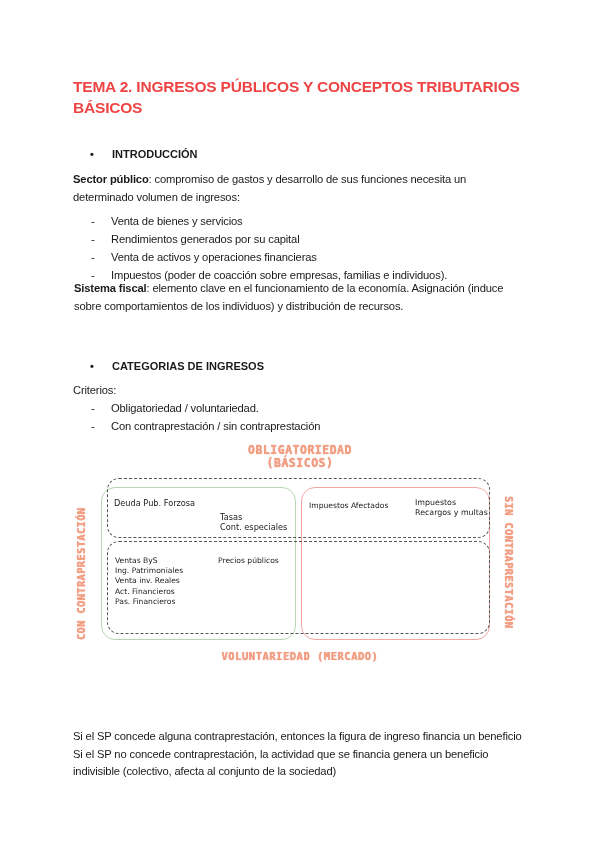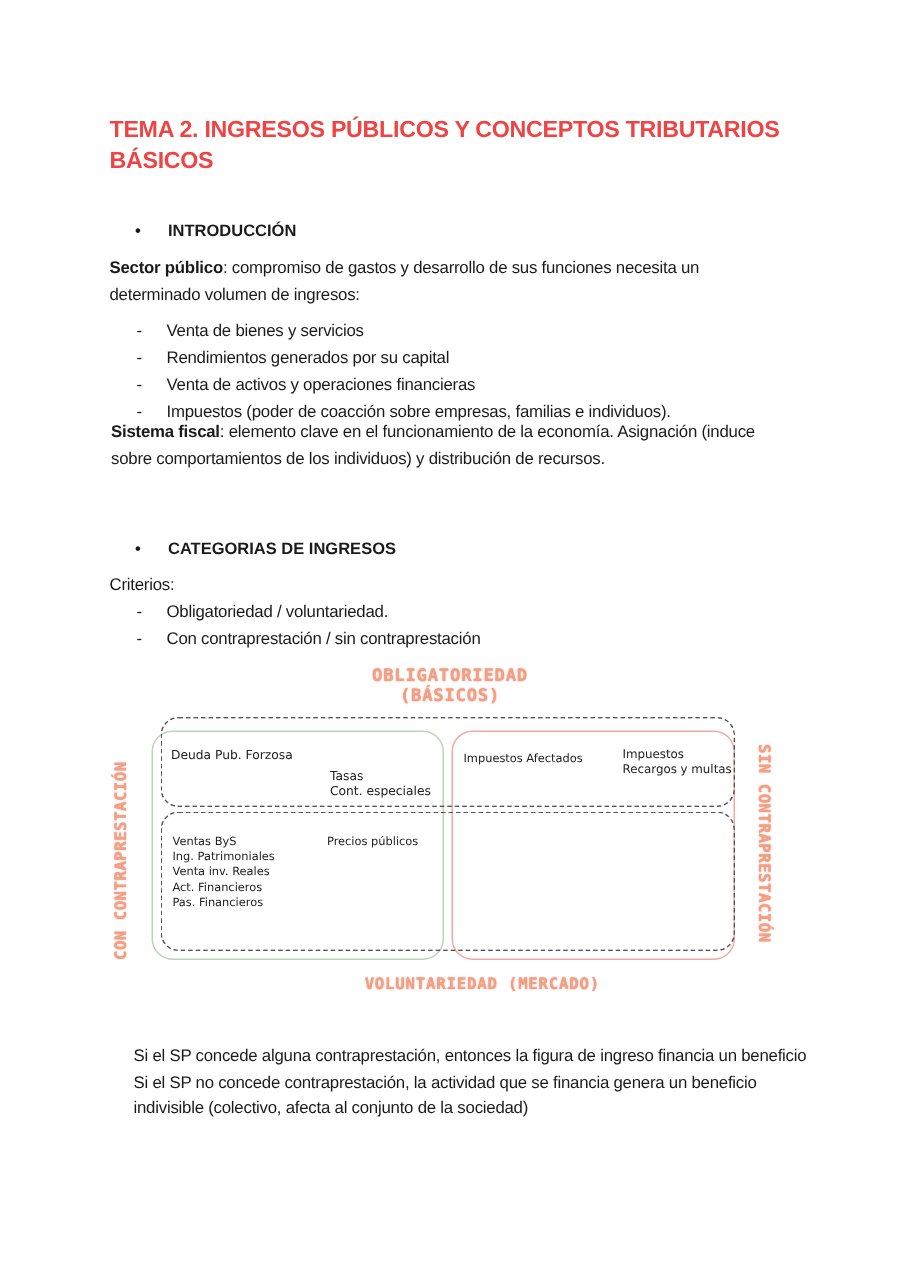--- a/index.html
+++ b/index.html
@@ -104,7 +104,7 @@
 
   <div class="abs diagram-label vert-right" style="left:515px; top:496px; font-size:10.5px; letter-spacing:0.3px;">SIN CONTRAPRESTACIÓN</div>
 
-  <div class="abs diagram-label" style="left:200px; top:650px; width:200px; text-align:right; font-size:10.5px;">VOLUNTARIEDAD (MERCADO)</div>
+  <div class="abs diagram-label" style="left:200px; top:650px; width:200px; text-align:center; font-size:10.5px;">VOLUNTARIEDAD (MERCADO)</div>
 </div>
 
 <div class="abs p" style="left:73px; top:696px; line-height:17.5px;margin-left:16px;">

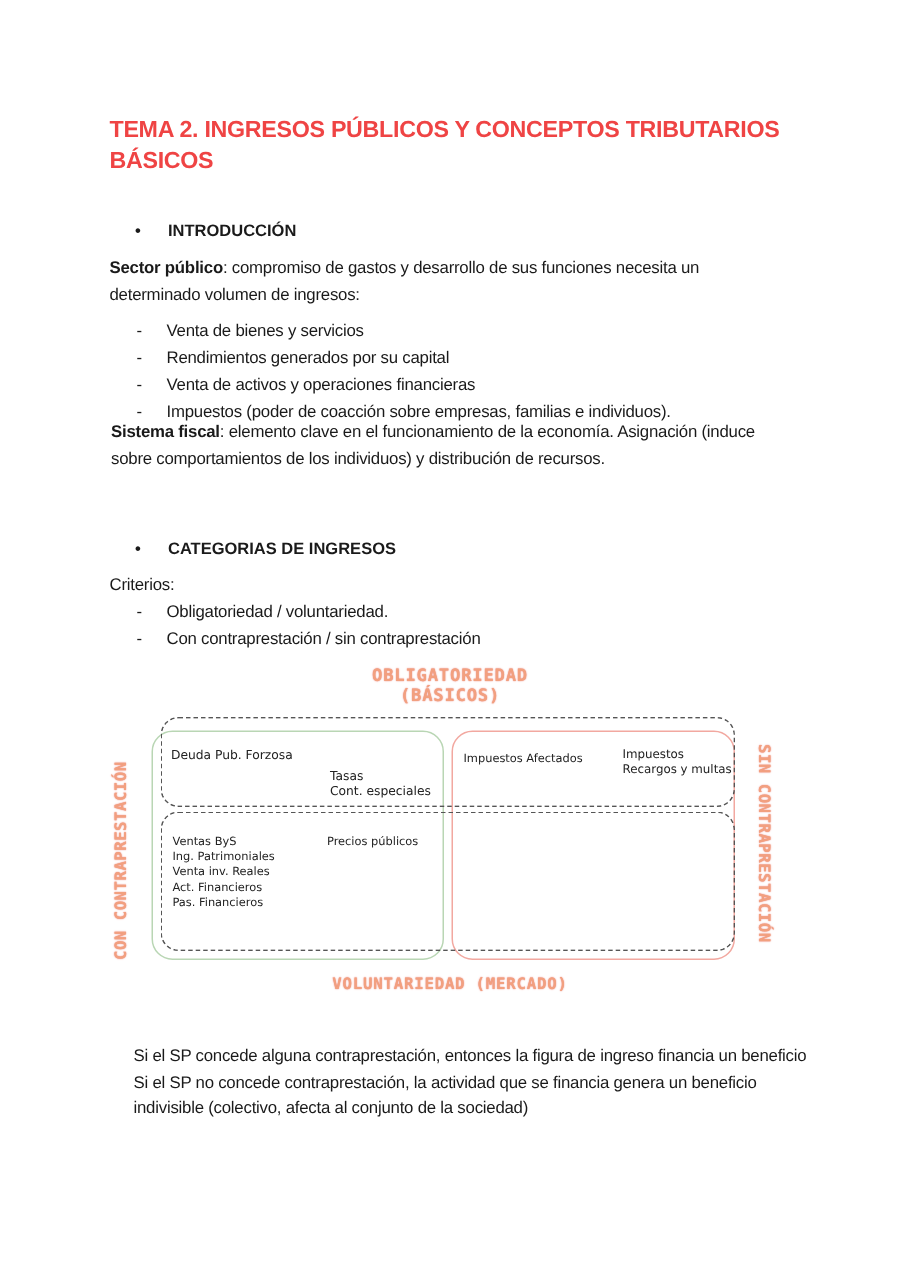--- a/index.html
+++ b/index.html
@@ -107,7 +107,7 @@
   <div class="abs diagram-label" style="left:200px; top:650px; width:200px; text-align:center; font-size:10.5px;">VOLUNTARIEDAD (MERCADO)</div>
 </div>
 
-<div class="abs p" style="left:73px; top:696px; line-height:17.5px;margin-left:16px;">
+<div class="abs p" style="left:73px; top:728px; line-height:17.5px;">
   <div>Si el SP concede alguna contraprestación, entonces la figura de ingreso financia un beneficio</div>
   <div>Si el SP no concede contraprestación, la actividad que se financia genera un beneficio</div>
   <div>indivisible (colectivo, afecta al conjunto de la sociedad)</div>

